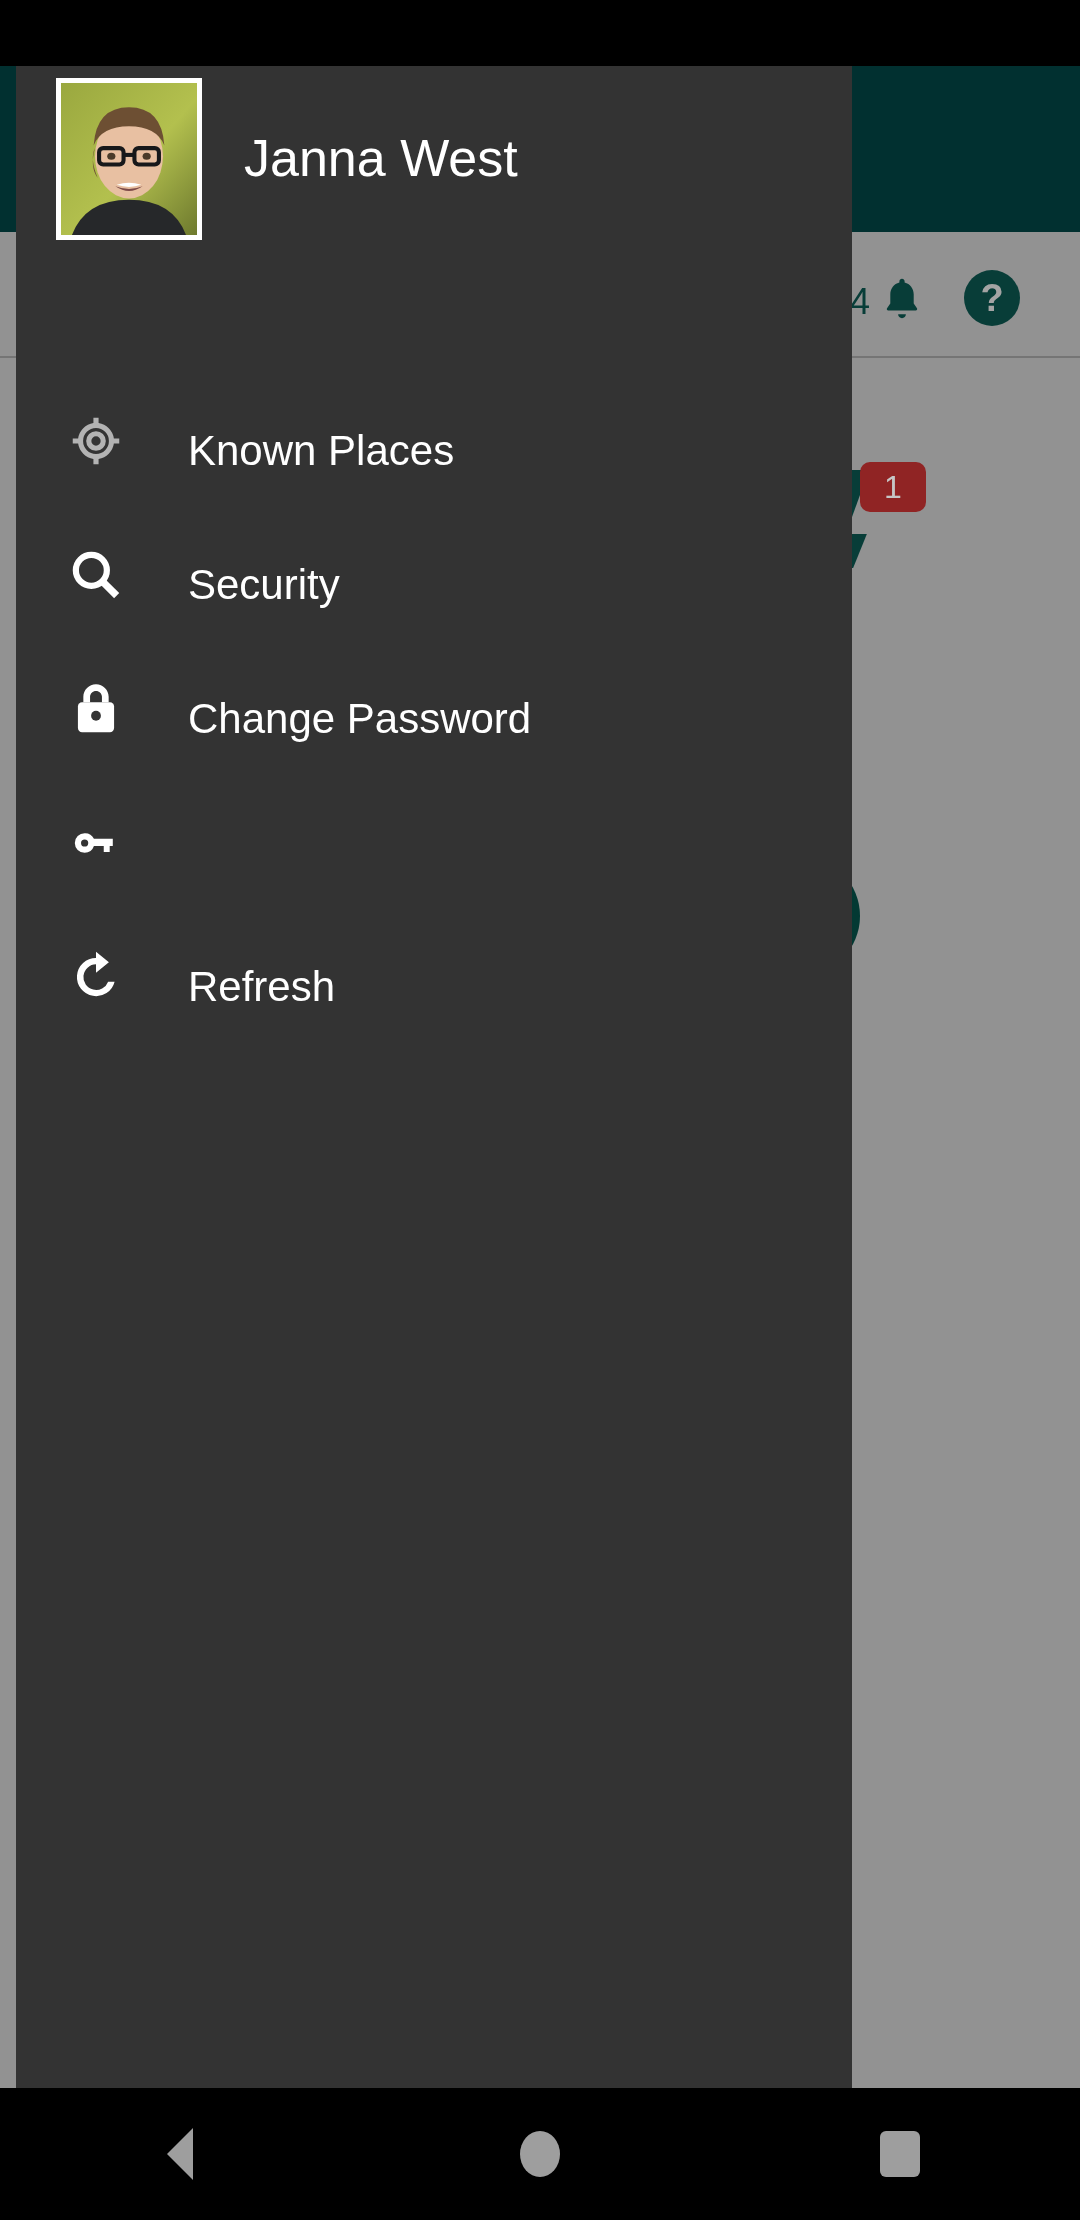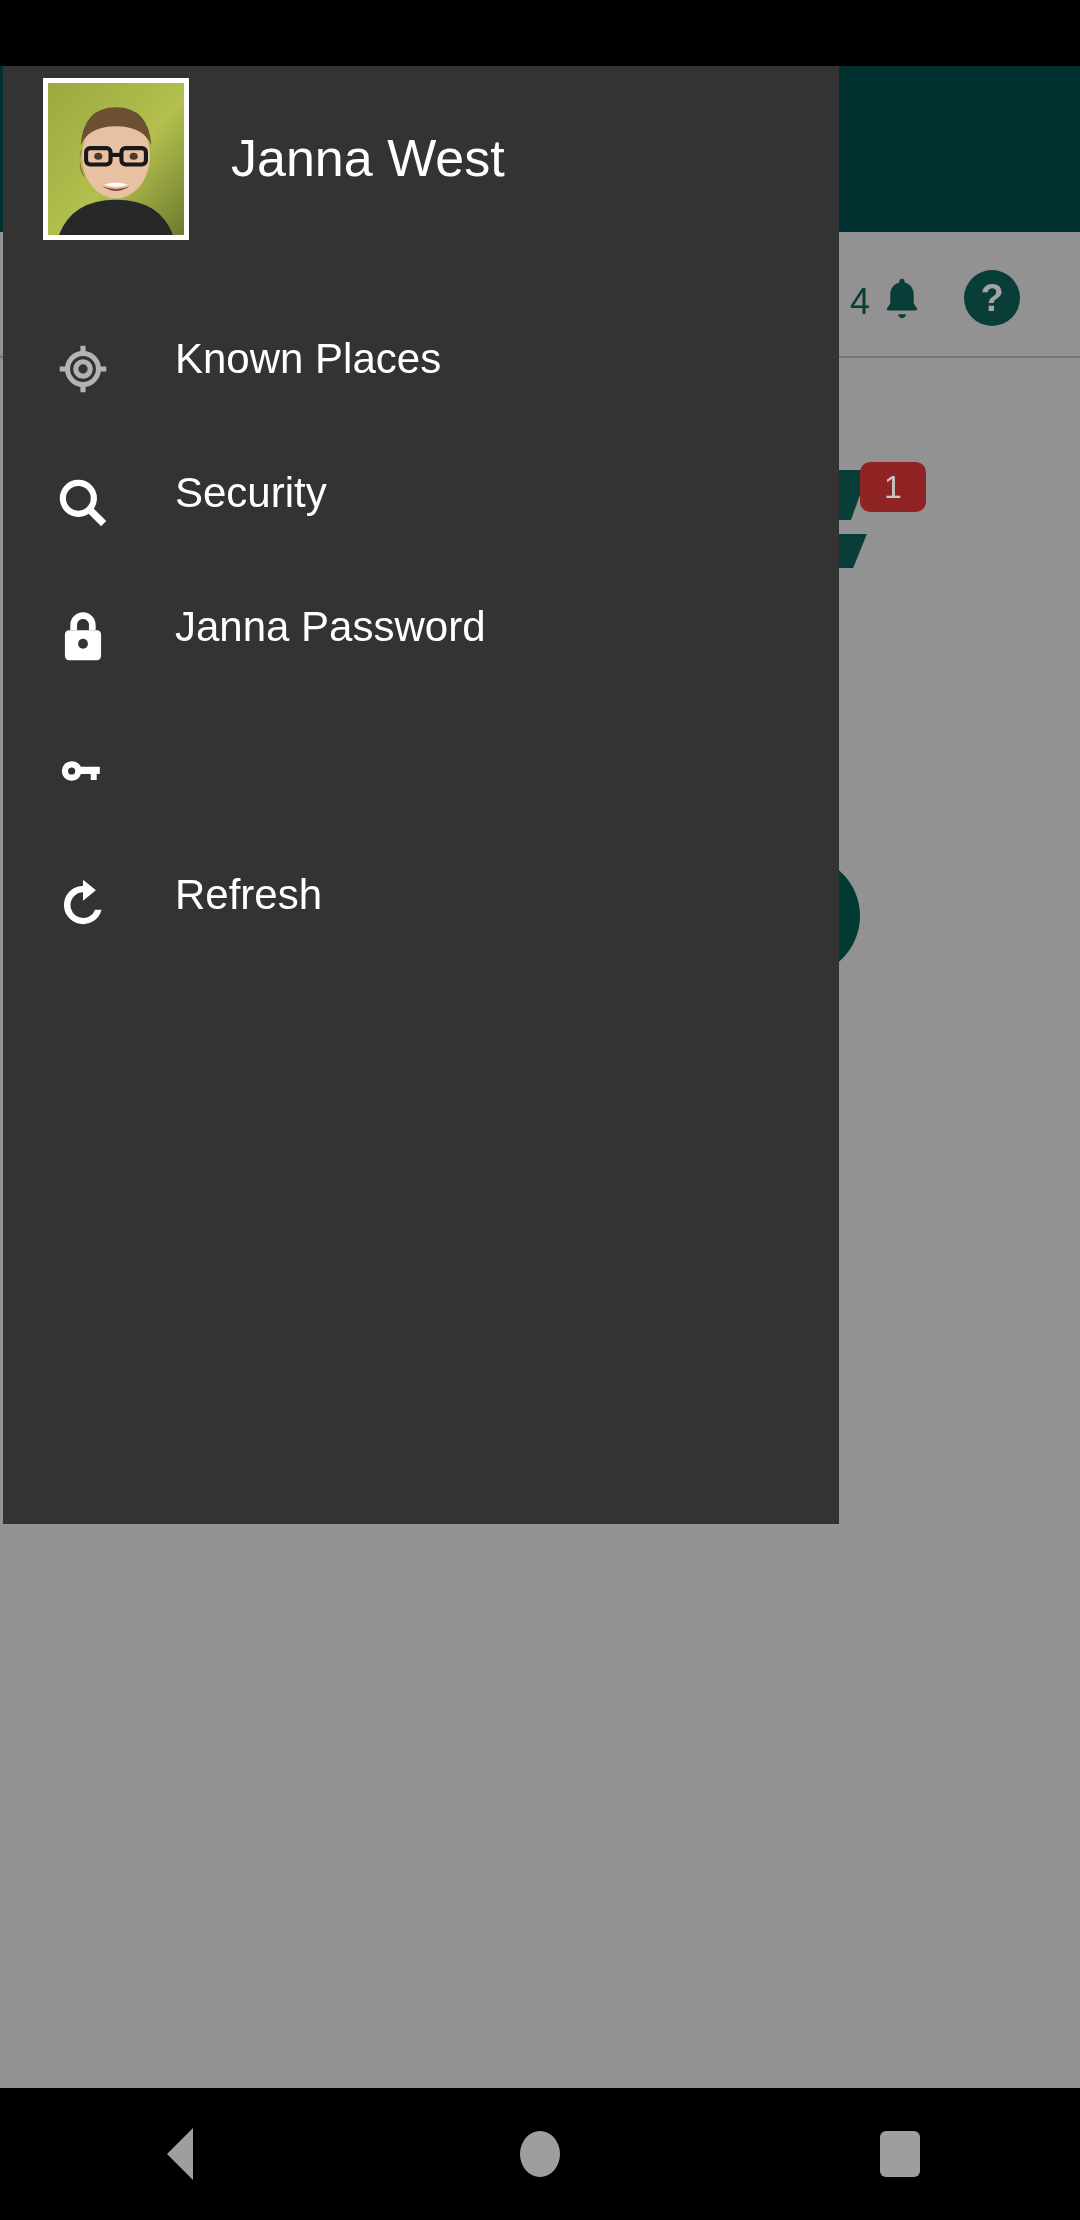--- a/index.html
+++ b/index.html
@@ -143,9 +143,9 @@
   
   .drawer {
     position: absolute;
-    left: 3px; top: 66px;
+    left: 16px; top: 66px;
     width: 836px;
-    height: 1458px;
+    height: 2022px;
     background: #333333;
     overflow: hidden;
   }

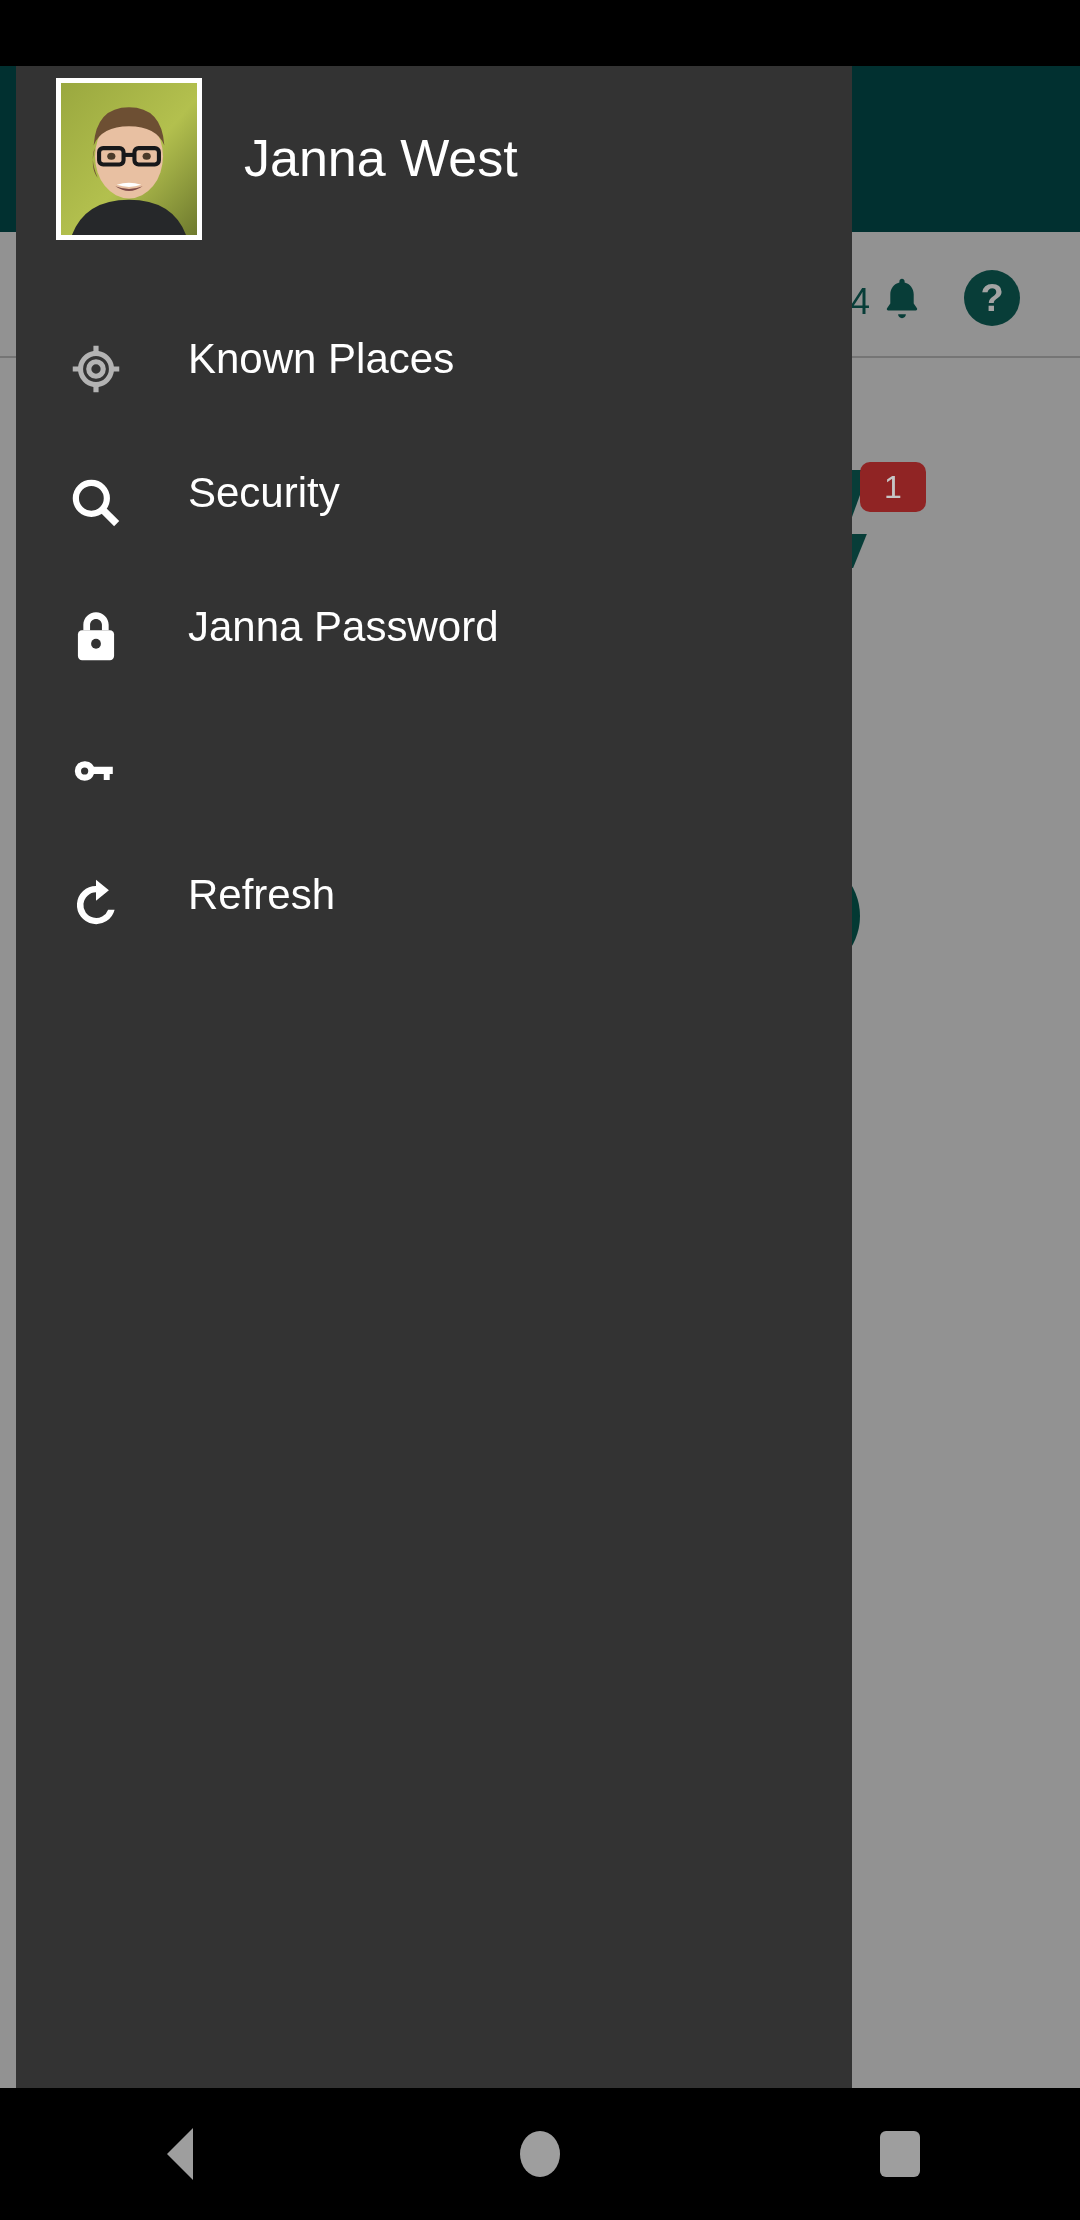--- a/index.html
+++ b/index.html
@@ -185,7 +185,7 @@
     position: relative;
     height: 134px;
     display: flex;
-    align-items: flex-start;
+    align-items: flex-end;
     cursor: pointer;
   }
   .menu-icon {

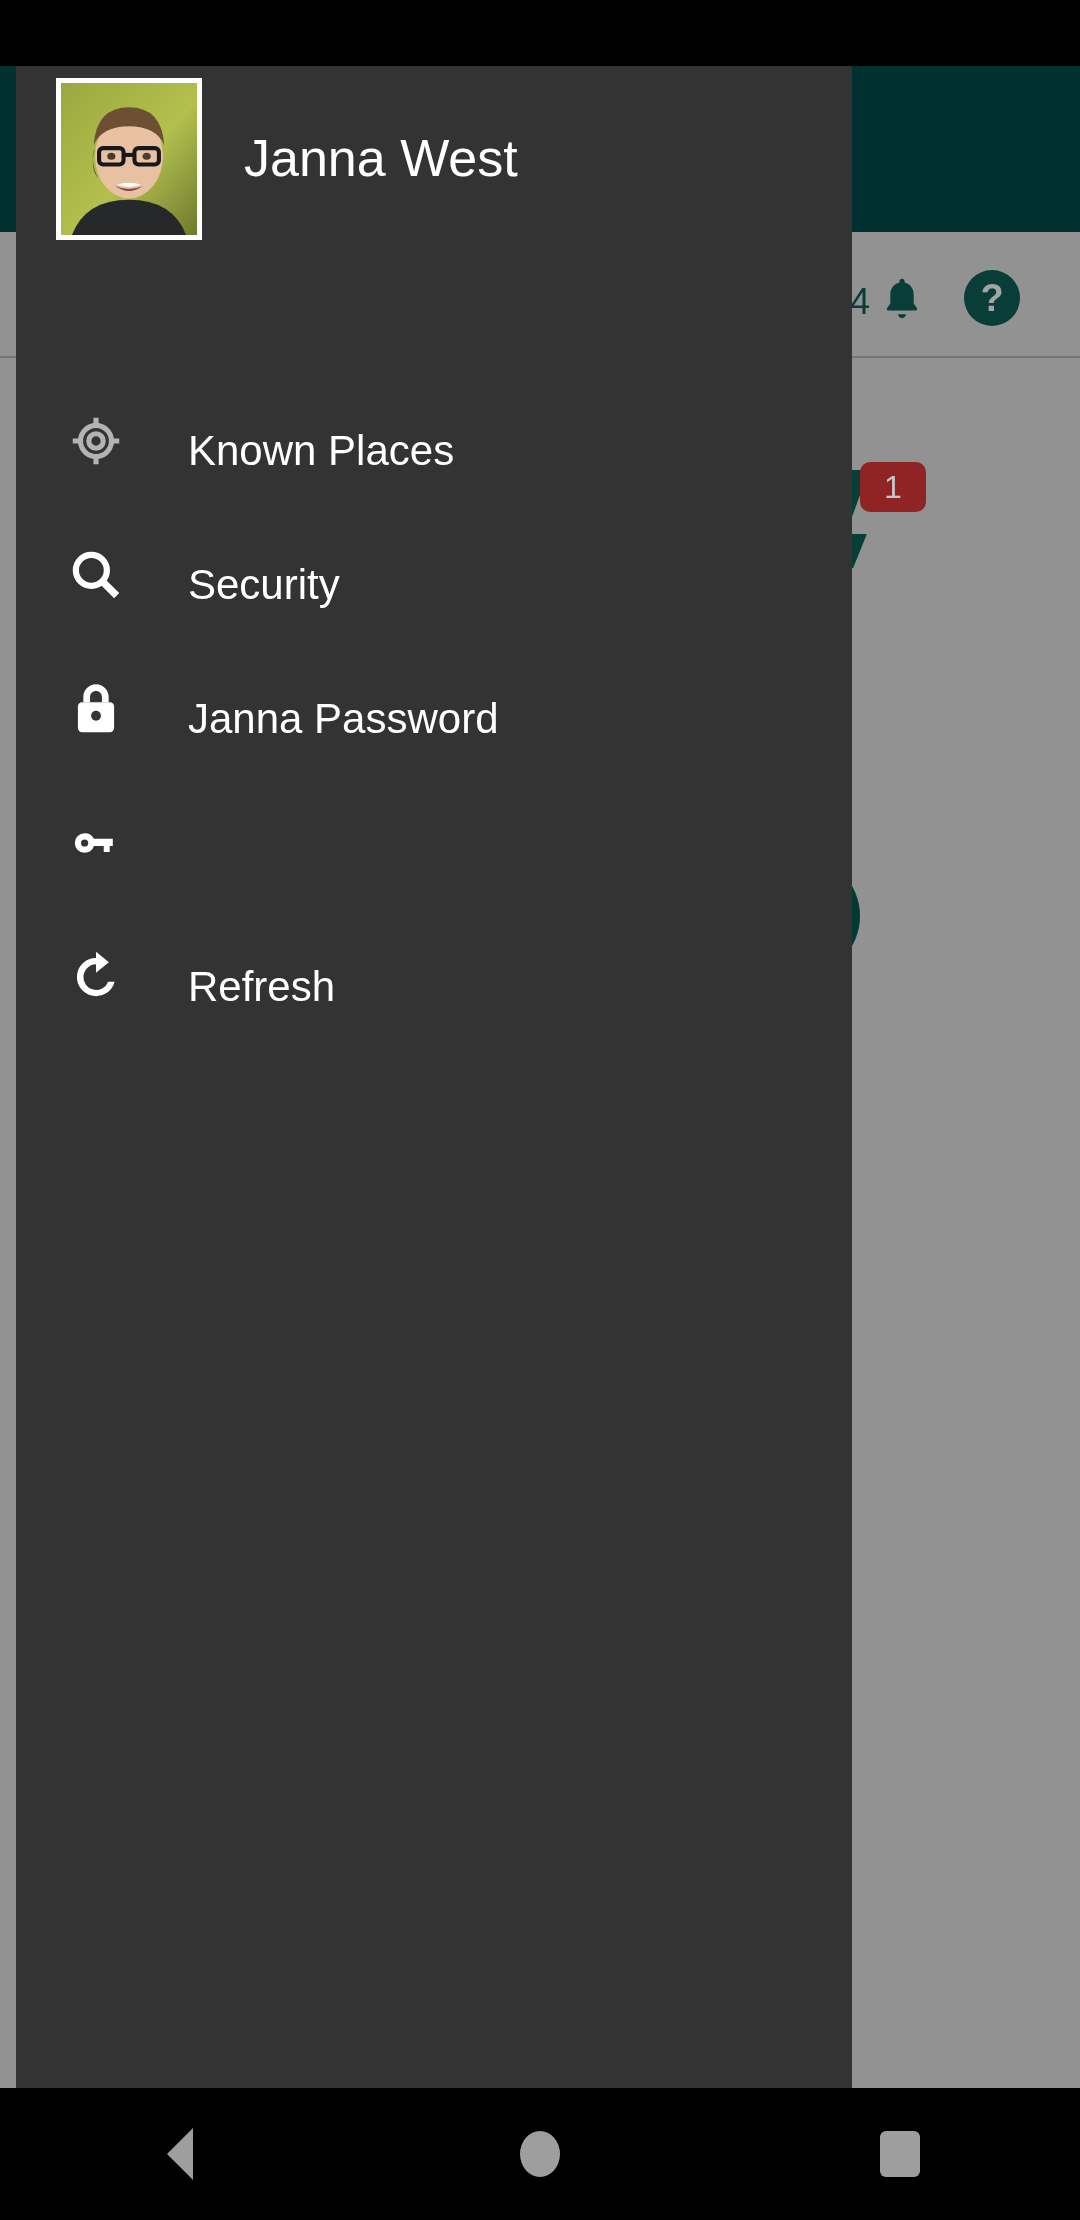--- a/index.html
+++ b/index.html
@@ -343,7 +343,7 @@
             <circle cx="12" cy="14.6" r="1.9" fill="#333333"></circle>
           </svg>
         </span>
-        <span class="menu-label">Janna Password</span>
+        <span class="menu-label">Change Password</span>
       </div>
 
       <div class="menu-item">

